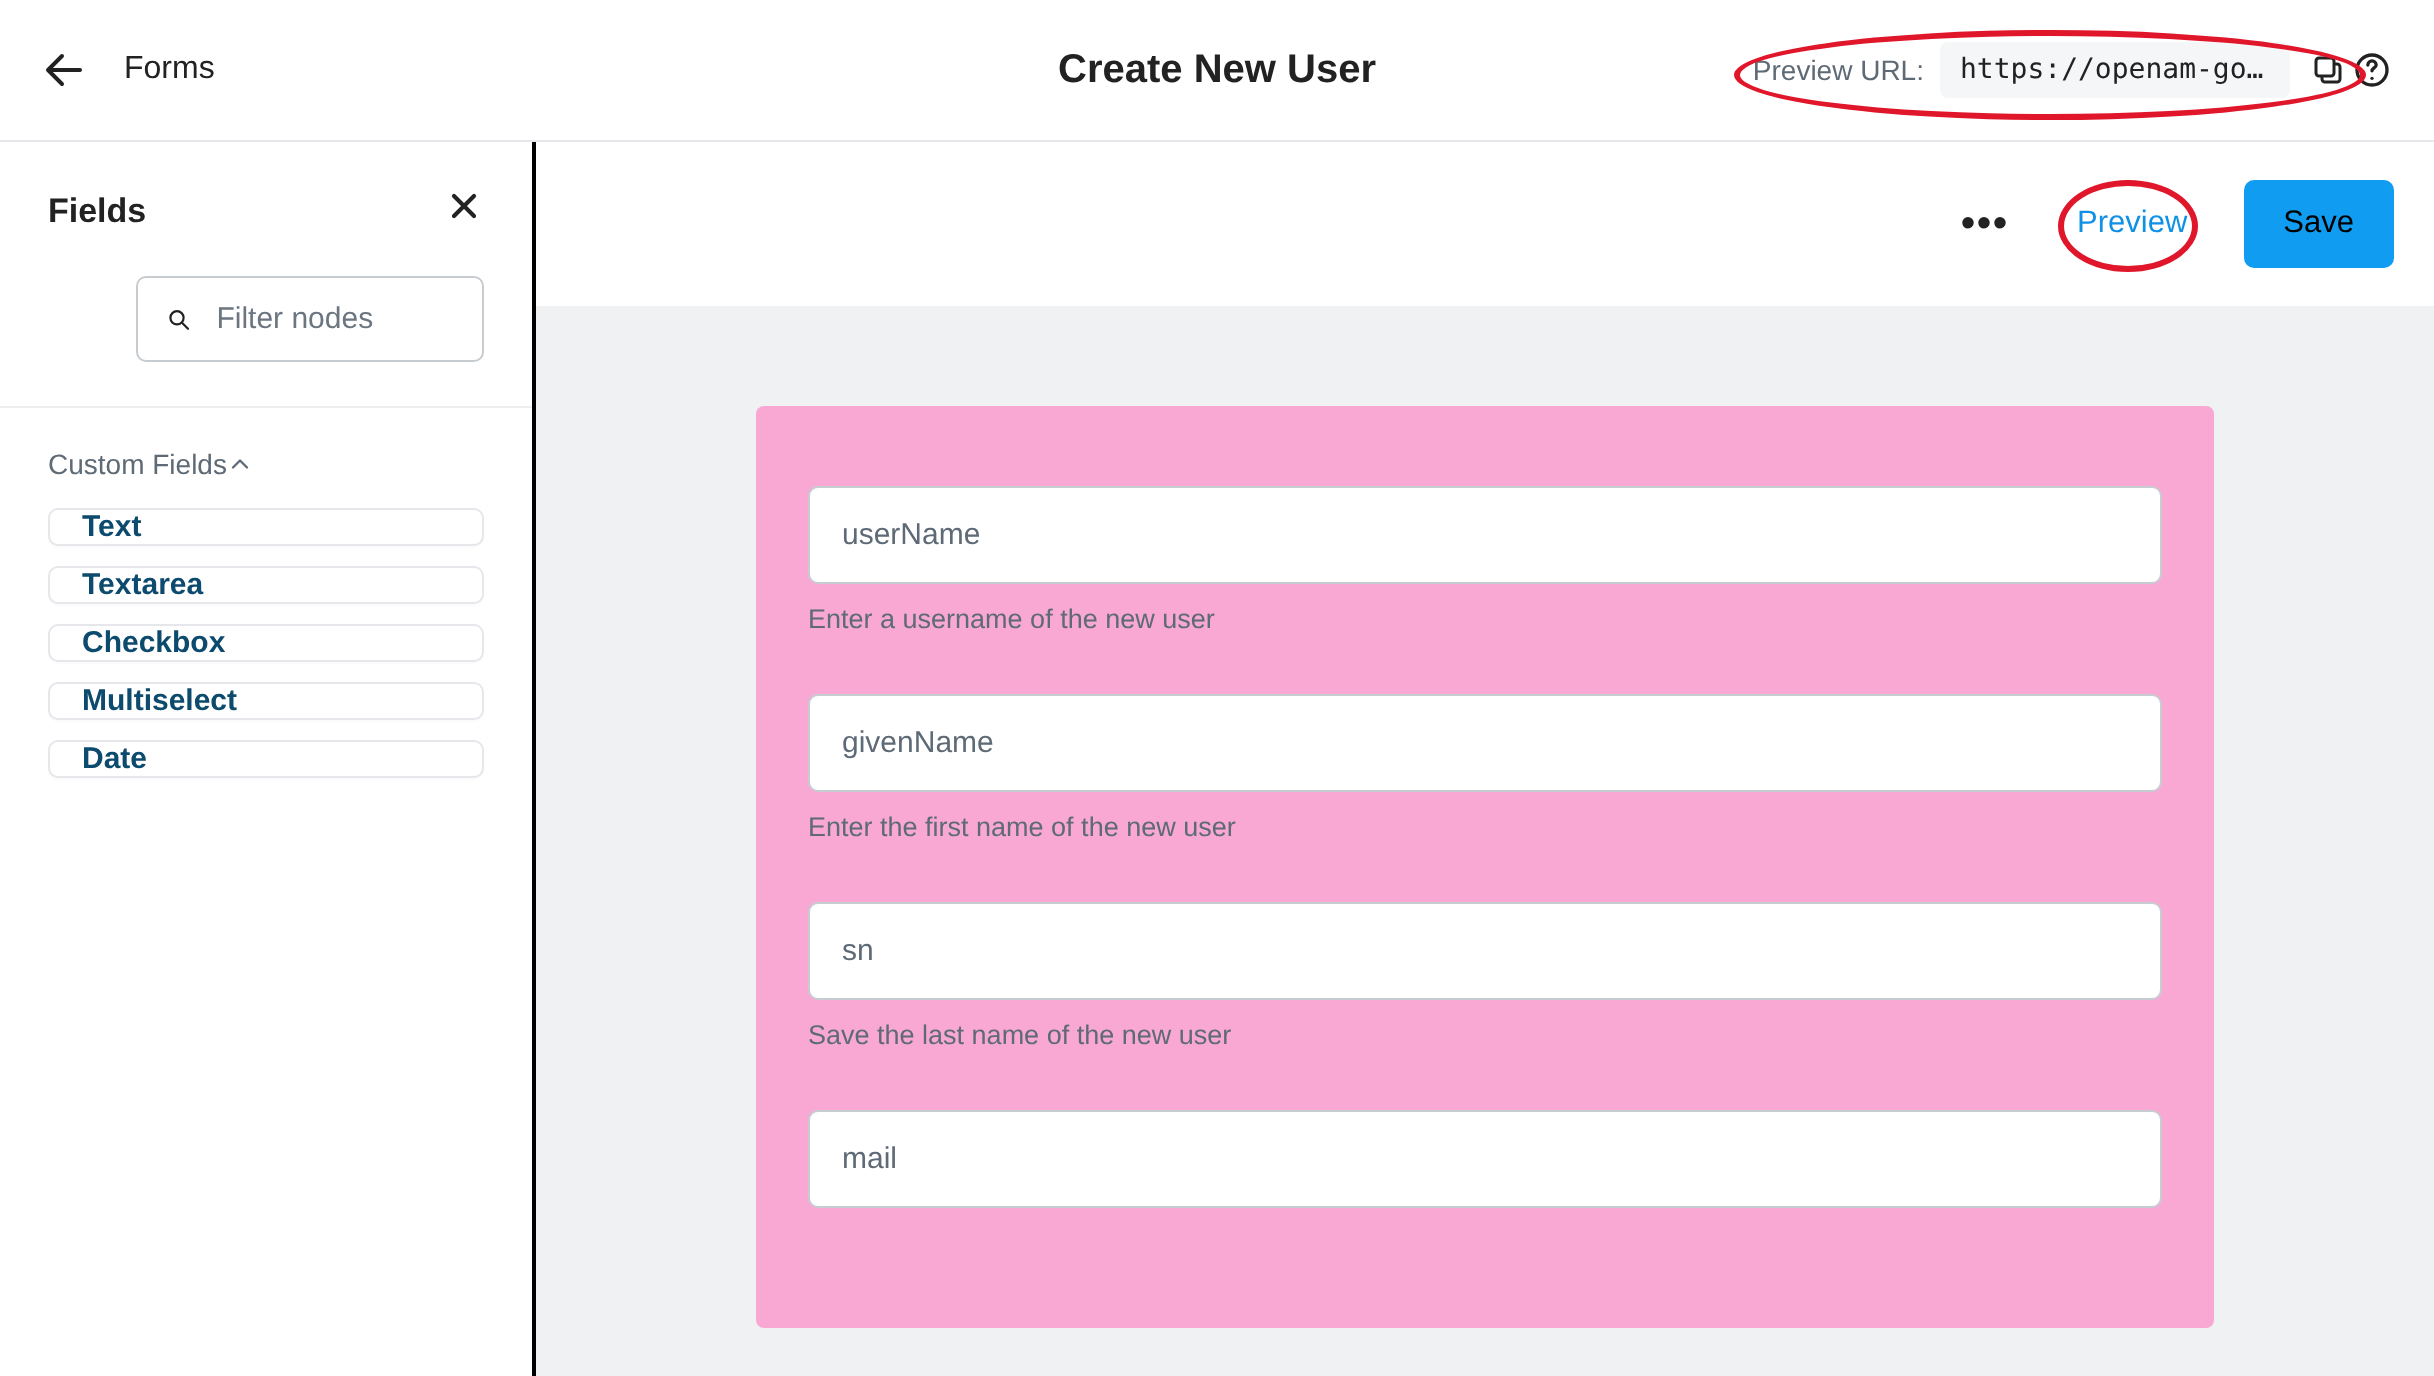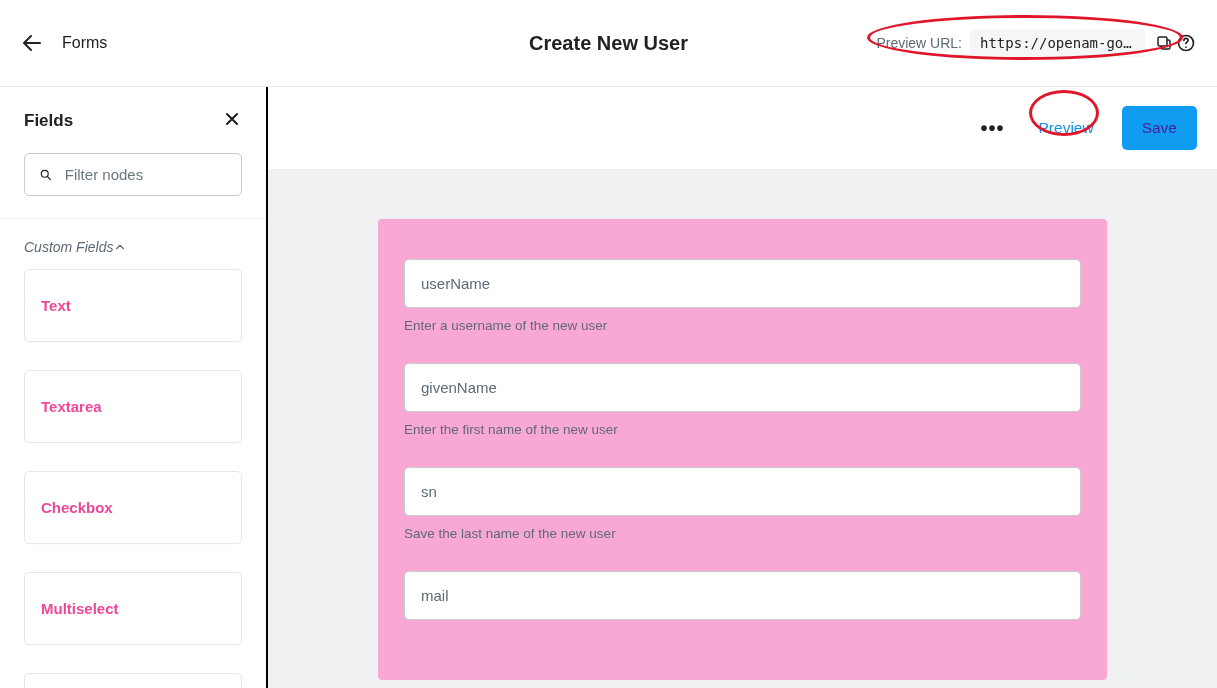--- a/index.html
+++ b/index.html
@@ -8,7 +8,7 @@
 
   
   .topbar {
-    height: 87px;
+    height: 71px;
     border-bottom: 1px solid #e5e7eb;
     display: flex;
     align-items: center;

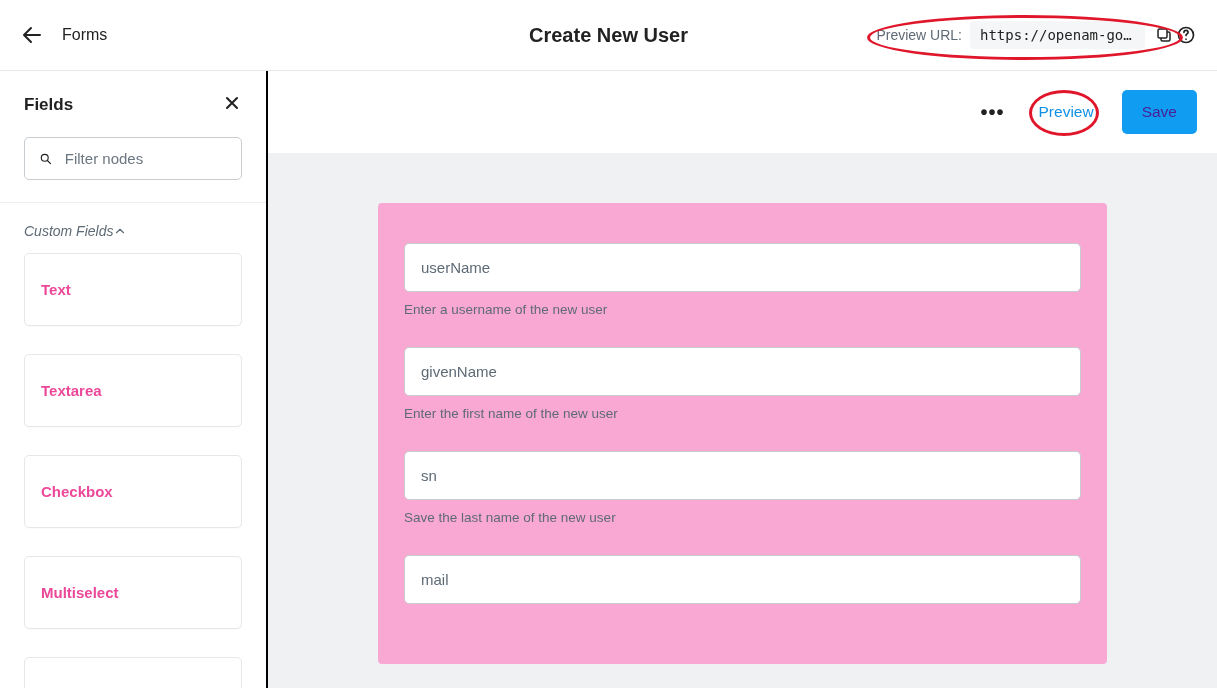--- a/index.html
+++ b/index.html
@@ -163,7 +163,7 @@
     border: none;
   }
   .btn-preview { background: #fff; color: #1091e5; text-align: center; }
-  .btn-save { background: #109cf1; color: #4c1d95; }
+  .btn-save { background: #109cf1; color: #000000; }
 
   .canvas {
     flex: 1;

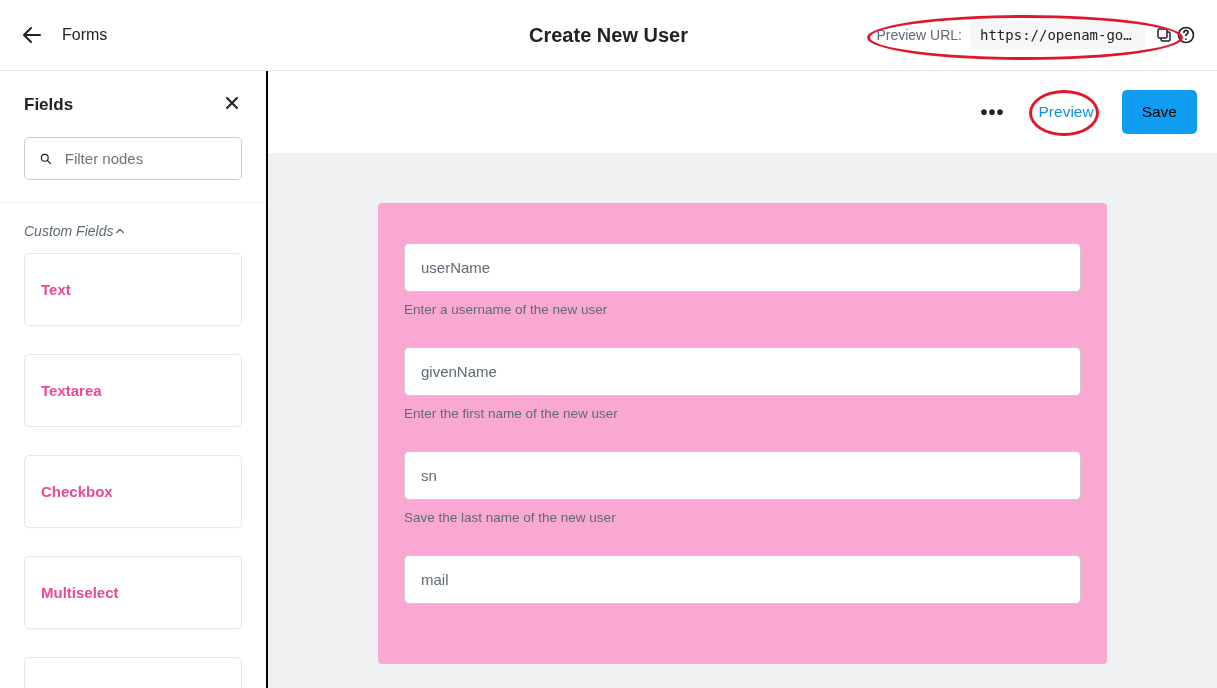--- a/index.html
+++ b/index.html
@@ -96,6 +96,7 @@
     border: 1px solid #c7ccd1;
     border-radius: 5px;
     padding: 12px 14px;
+    margin-left: 44px;
   }
   .filter-box input {
     border: none;

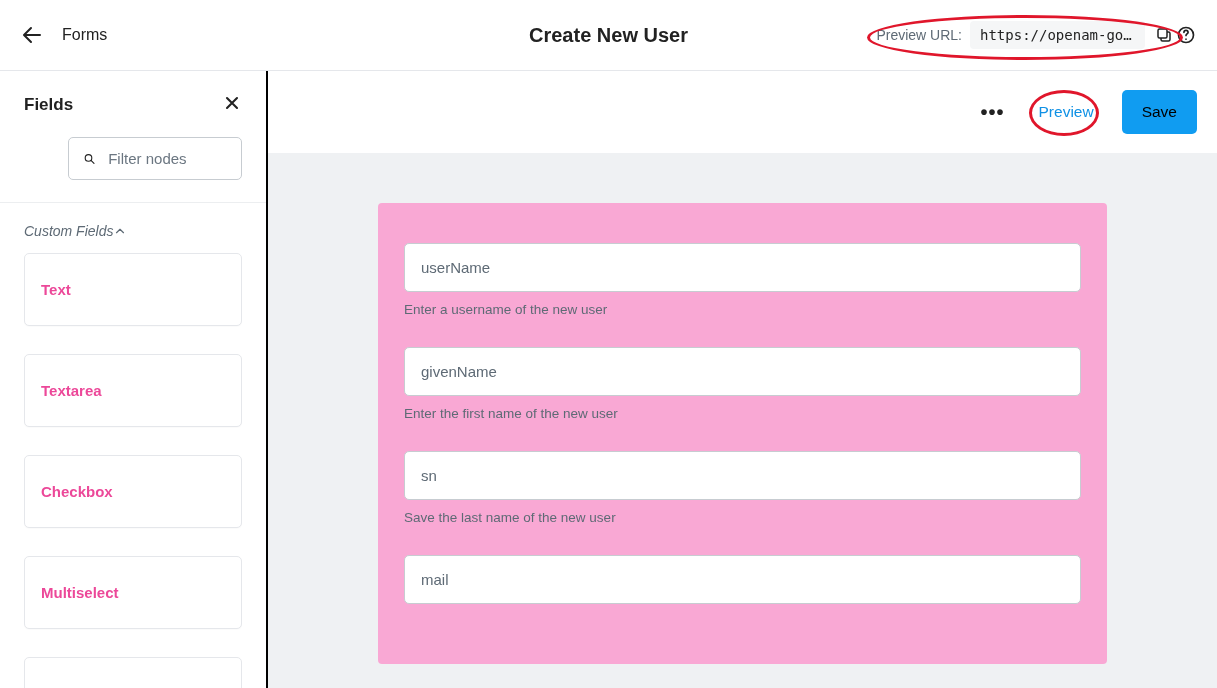--- a/index.html
+++ b/index.html
@@ -116,7 +116,6 @@
     align-items: center;
     cursor: pointer;
     margin-bottom: 14px;
-    font-style: italic;
   }
   .section-head span { font-size: 14px; color: #5e6a75; }
   .chev { color: #5e6a75; }

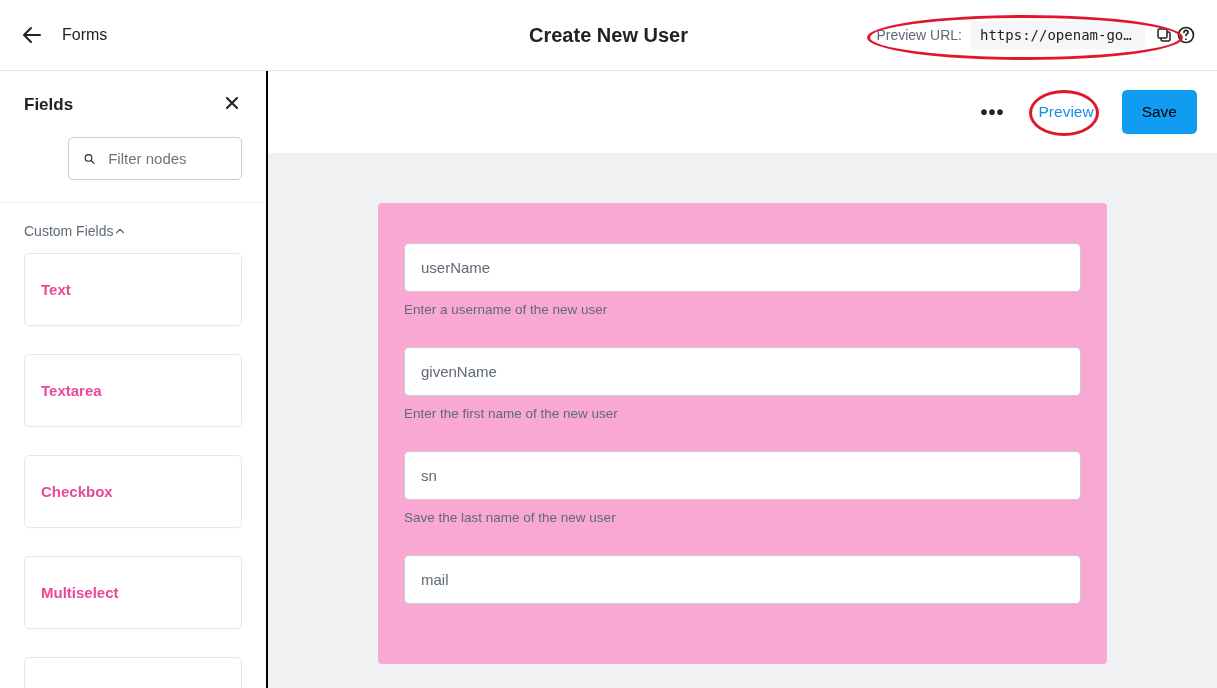--- a/index.html
+++ b/index.html
@@ -123,11 +123,11 @@
   .field-card {
     border: 1px solid #e5e7eb;
     border-radius: 5px;
-    padding: 27px 16px;
-    margin-bottom: 28px;
+    padding: 0 16px;
+    margin-bottom: 10px;
     font-size: 15px;
     font-weight: 700;
-    color: #ec4899;
+    color: #0c4a6e;
     cursor: grab;
     background: #fff;
     box-shadow: 0 1px 1px rgba(0,0,0,0.02);

